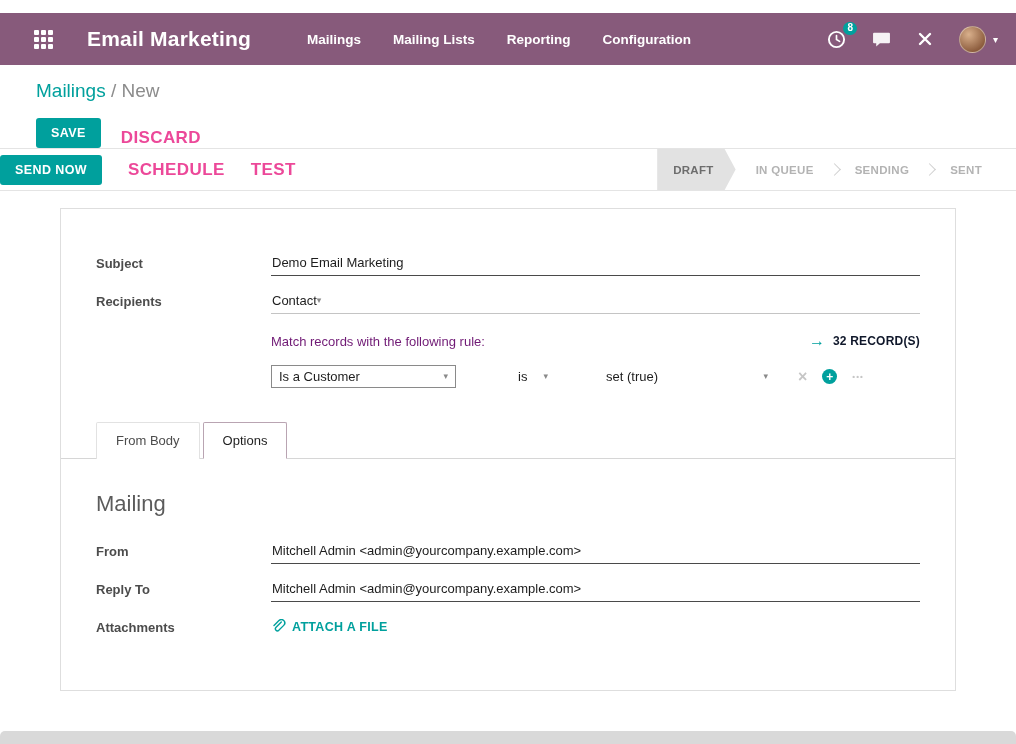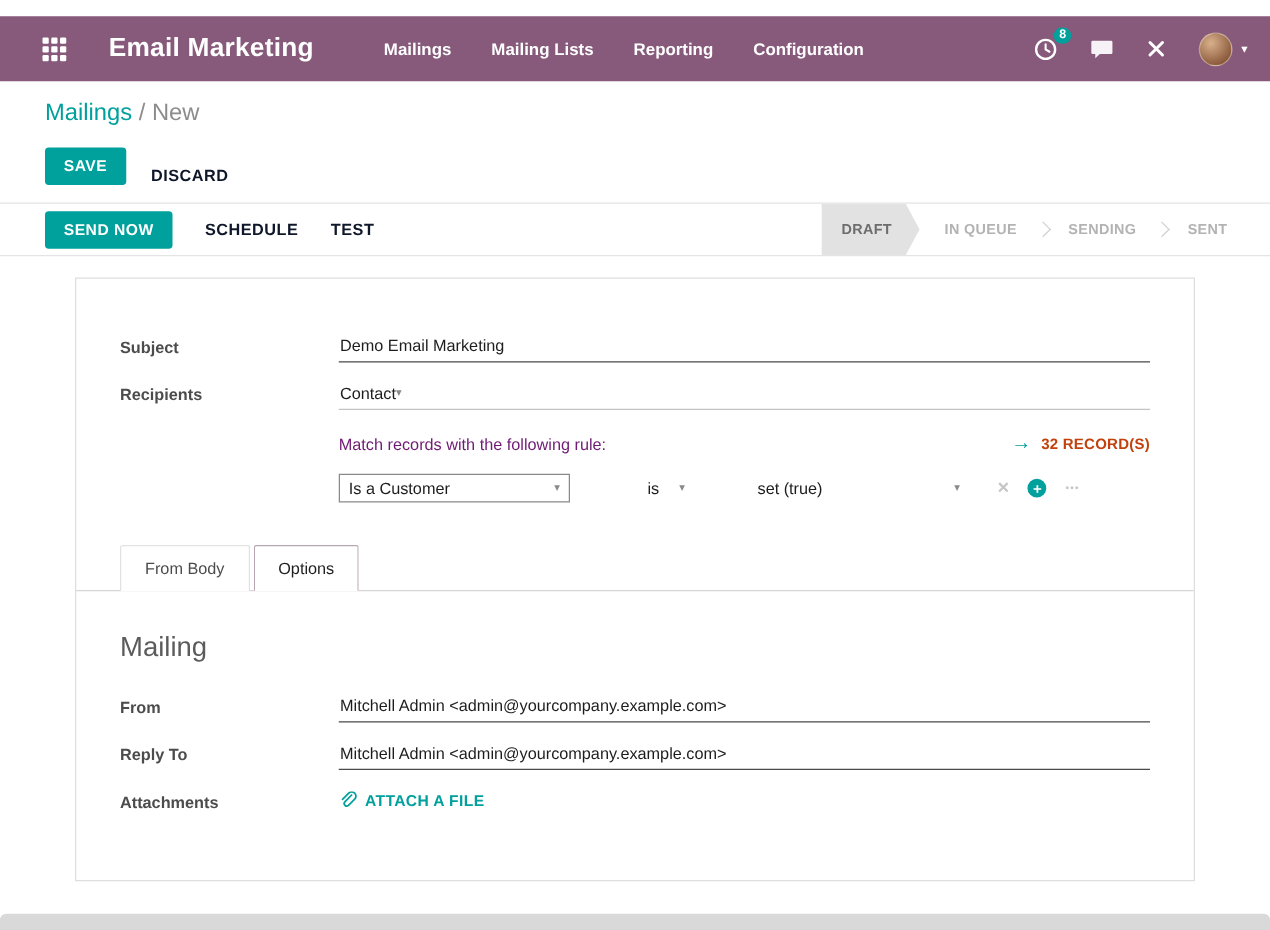--- a/index.html
+++ b/index.html
@@ -27,7 +27,7 @@
   .breadcrumb .bc-sep, .breadcrumb .bc-current { color:#8c8c8c; }
   .cp-buttons { margin-top:16px; display:flex; align-items:flex-end; gap:20px; }
   .btn-primary { background:#00A09D; color:#fff; border:none; font-size:12.5px; font-weight:bold; padding:8px 15px; border-radius:3px; letter-spacing:.4px; cursor:pointer; font-family:inherit; }
-  .btn-link { background:none; border:none; color:#0f172a; font-size:13px; font-weight:bold; letter-spacing:.4px; cursor:pointer; font-family:inherit; }
+  .btn-link { background:none; border:none; color:#ec4899; font-size:17px; font-weight:bold; letter-spacing:.4px; cursor:pointer; font-family:inherit; }
 
   
   .statusbar { margin-top:14px; border-top:1px solid #e4e4e4; border-bottom:1px solid #e4e4e4; height:43px; display:flex; padding-left:36px; }

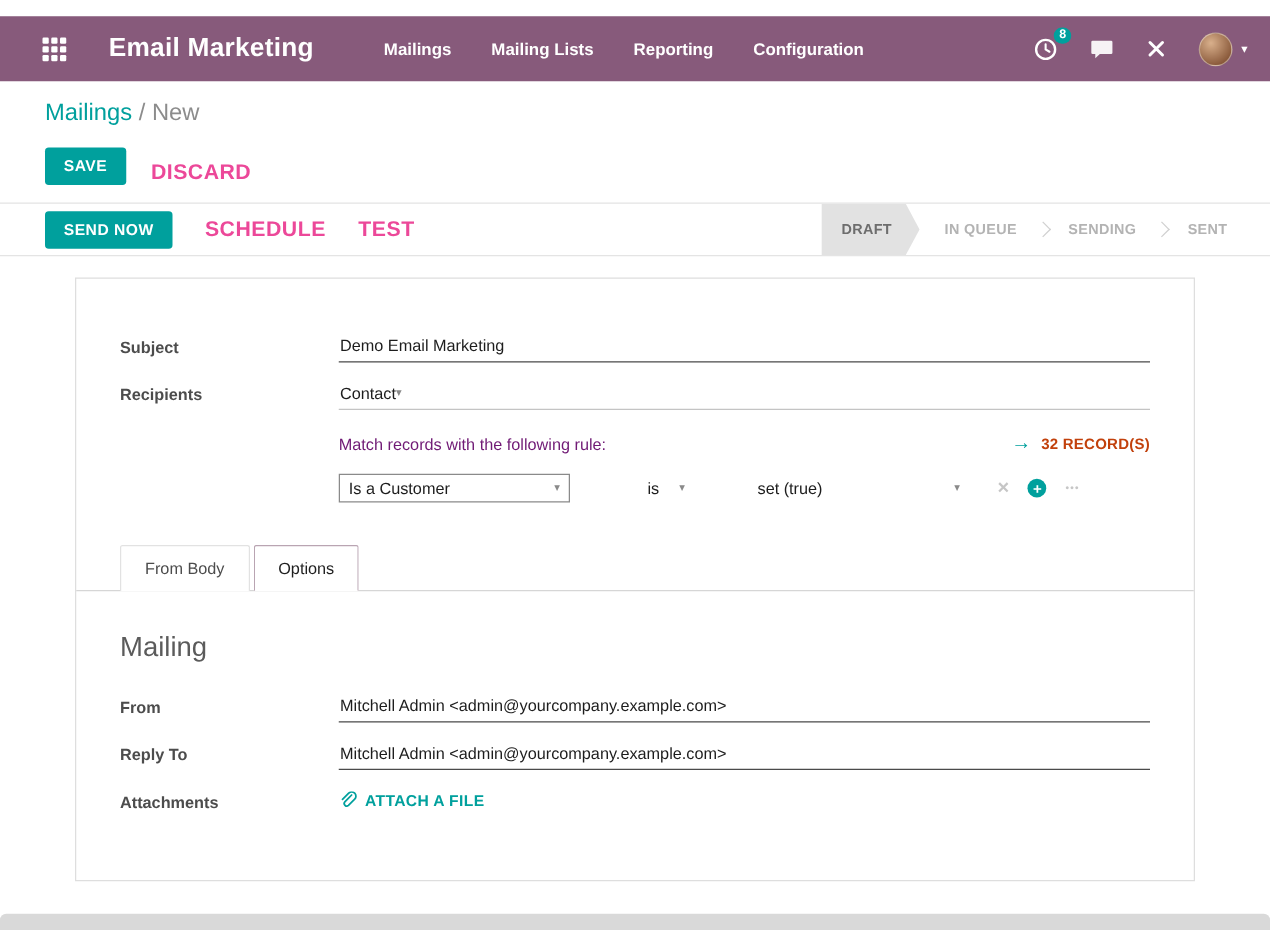--- a/index.html
+++ b/index.html
@@ -30,7 +30,7 @@
   .btn-link { background:none; border:none; color:#ec4899; font-size:17px; font-weight:bold; letter-spacing:.4px; cursor:pointer; font-family:inherit; }
 
   
-  .statusbar { margin-top:14px; border-top:1px solid #e4e4e4; border-bottom:1px solid #e4e4e4; height:43px; display:flex; padding-left:36px; }
+  .statusbar { margin-top:0; border-top:1px solid #e4e4e4; border-bottom:1px solid #e4e4e4; height:43px; display:flex; }
   .sb-left { display:flex; align-items:center; gap:26px; }
   .pipeline { margin-left:auto; display:flex; align-items:center; height:100%; padding-right:18px; }
   .state { font-size:11.5px; font-weight:bold; color:#b3b3b3; letter-spacing:.3px; padding:0 16px; cursor:pointer; white-space:nowrap; }

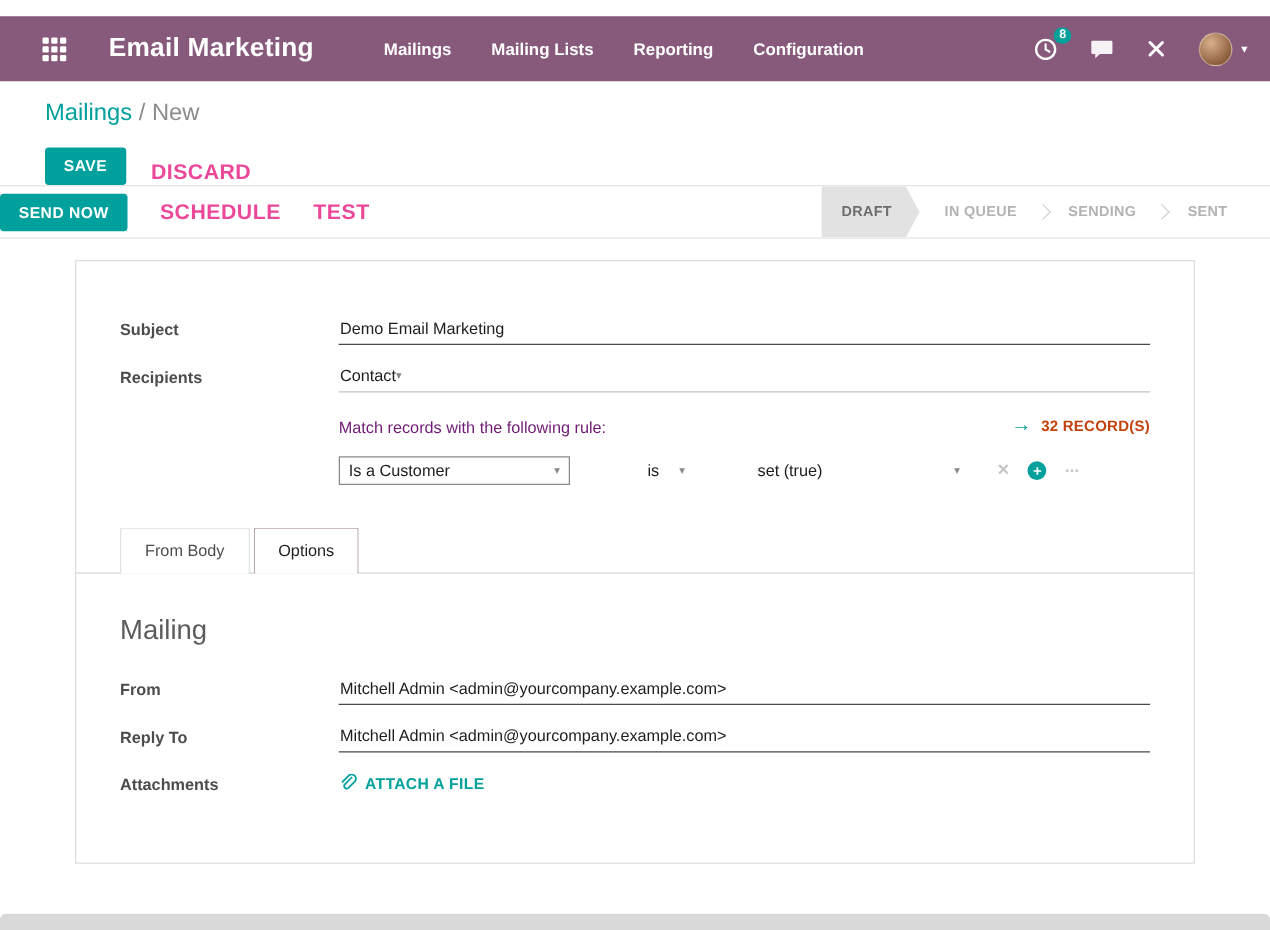--- a/index.html
+++ b/index.html
@@ -51,7 +51,7 @@
   .rule-text { font-size:13px; color:#701a75; }
   .records { display:flex; align-items:center; gap:8px; cursor:pointer; }
   .records-arrow { color:#00A09D; font-weight:bold; font-size:16px; line-height:1; }
-  .records-link { color:#c2410c; font-size:12px; font-weight:bold; letter-spacing:.2px; }
+  .records-link { color:#0f172a; font-size:12px; font-weight:bold; letter-spacing:.2px; }
   .filter-row { display:flex; align-items:center; margin-top:16px; }
   .filter-field { width:185px; border:1px solid #8a8a8a; padding:3px 7px; font-size:13px; color:#1d1d1d; display:flex; justify-content:space-between; align-items:center; cursor:pointer; }
   .filter-op { margin-left:62px; width:62px; display:flex; align-items:center; gap:16px; font-size:13px; color:#1d1d1d; cursor:pointer; }

